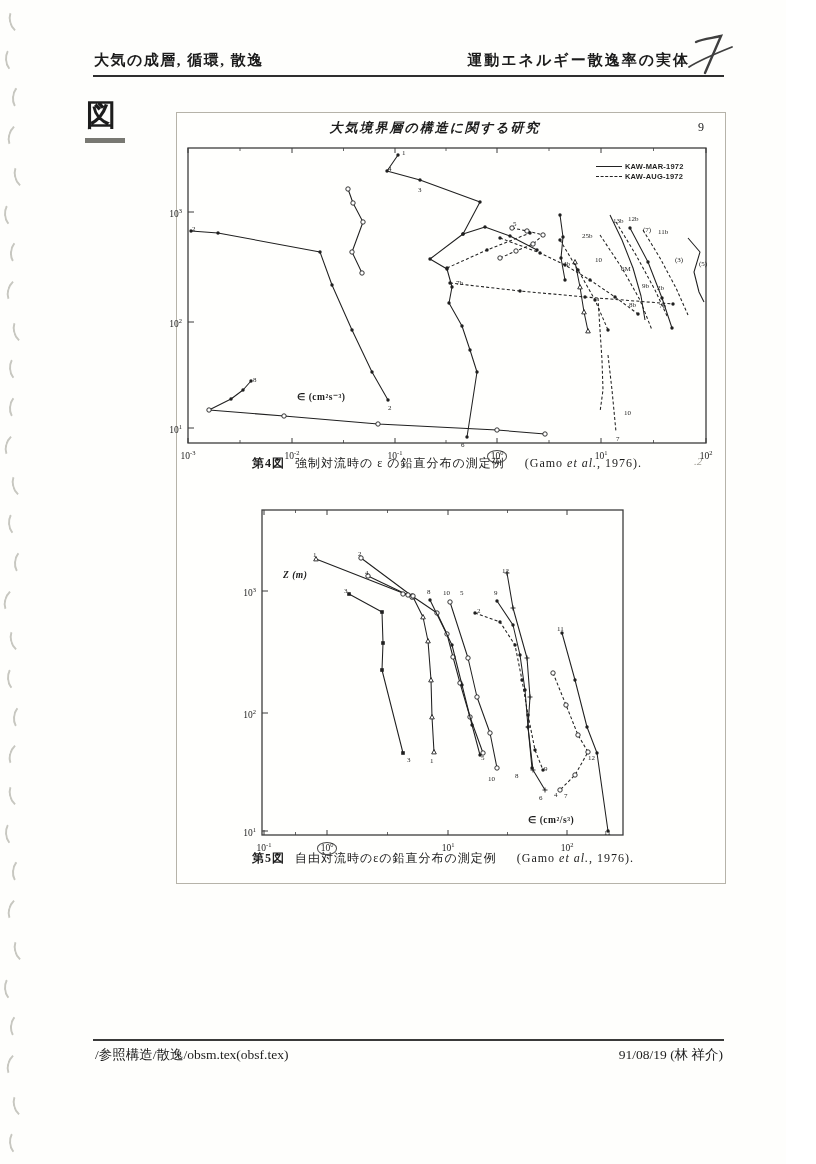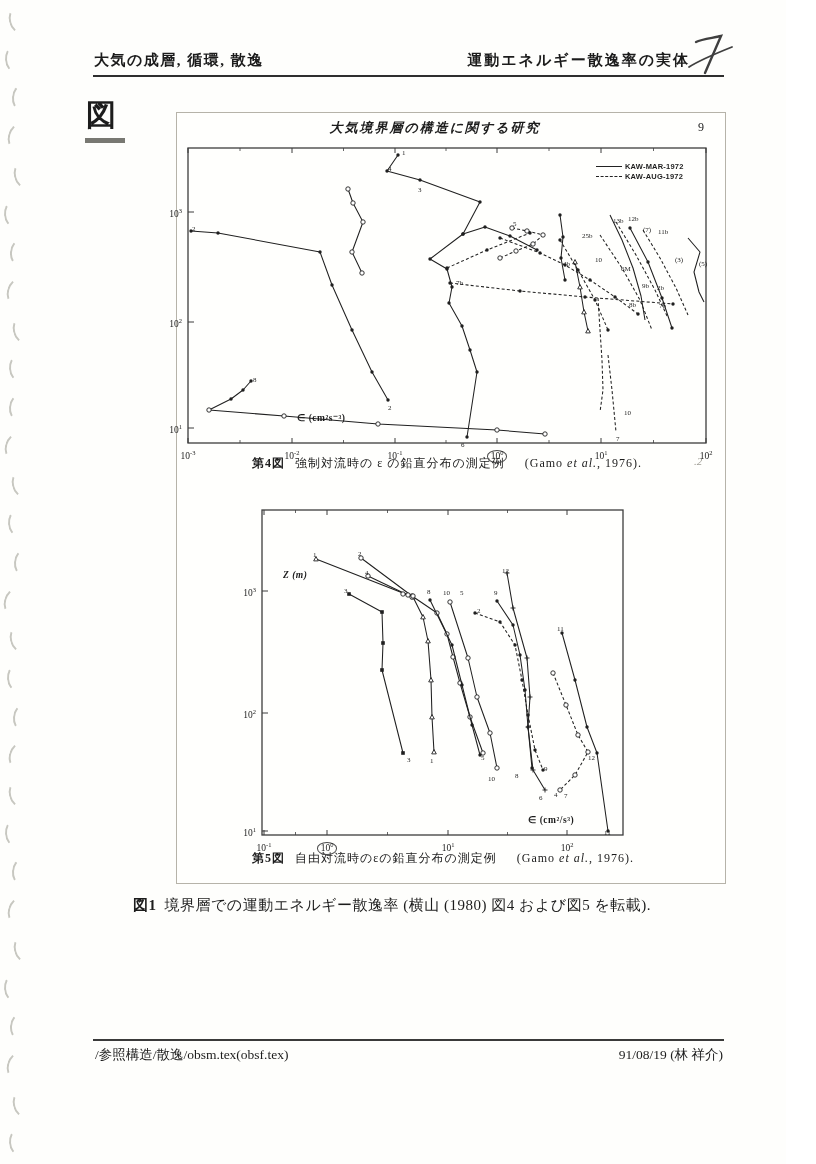--- a/index.html
+++ b/index.html
@@ -399,7 +399,7 @@
     <span class="tick yt" style="left: 152px; top: 205px;"><span>10<sup>3</sup></span></span>
     <span class="tick yt" style="left: 152px; top: 315px;"><span>10<sup>2</sup></span></span>
     <span class="tick yt" style="left: 152px; top: 421px;"><span>10<sup>1</sup></span></span>
-    <span class="axis-label" style="left: 297px; top: 412px;">∈ (cm²s⁻³)</span>
+    <span class="axis-label" style="left: 297px; top: 391px;">∈ (cm²s⁻³)</span>
     <span class="tick" style="left: 249px; top: 839px;"><span>10<sup>-1</sup></span></span>
     <span class="tick" style="left: 312px; top: 839px;"><span class="circ">10<sup>0</sup></span></span>
     <span class="tick" style="left: 433px; top: 839px;"><span>10<sup>1</sup></span></span>

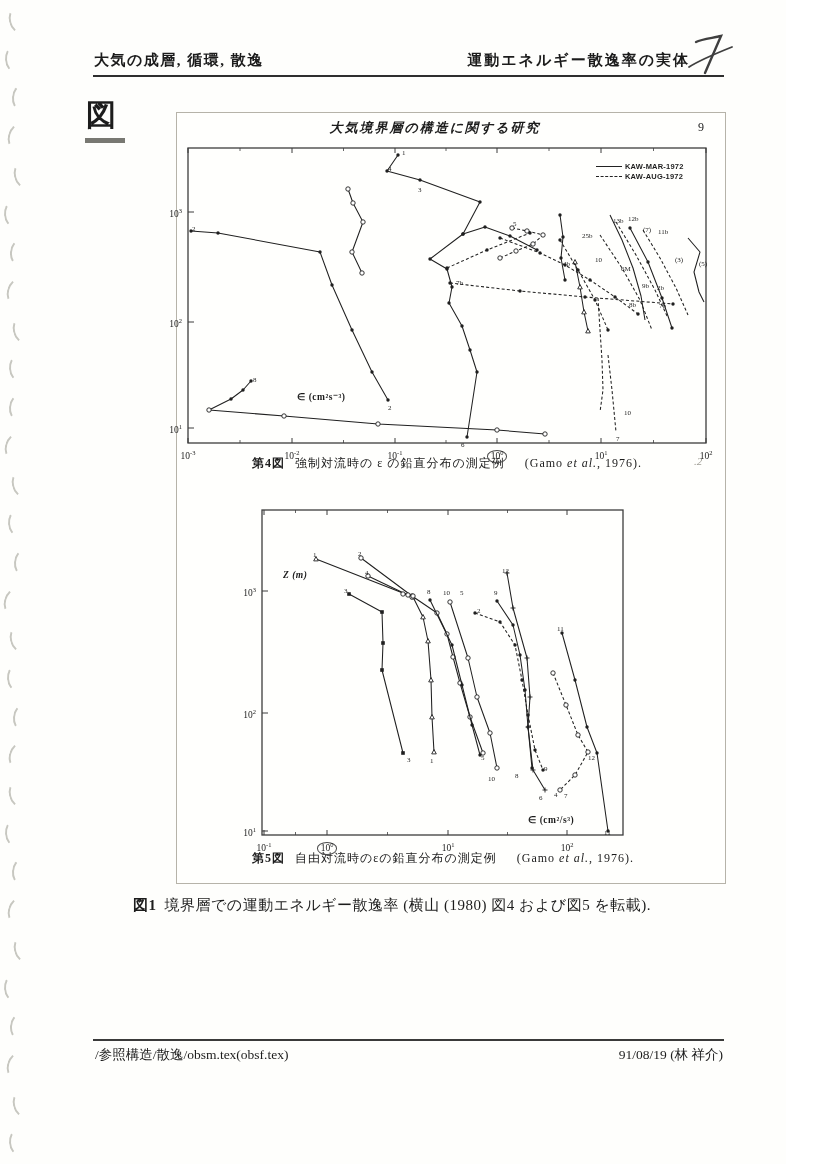--- a/index.html
+++ b/index.html
@@ -352,9 +352,6 @@
   <div class="abs cap cap5">
     <span class="cap-label">第5図</span><span>自由対流時のεの鉛直分布の測定例</span><span class="cap-ref"><span>(Gamo </span><i>et al.</i><span>, 1976).</span></span>
   </div>
-  <div class="abs main-cap">
-    <span class="cap-label">図1</span><span>境界層での運動エネルギー散逸率 (横山 (1980) 図4 および図5 を転載).</span>
-  </div>
 
   <div class="abs f-rule"></div>
   <div class="abs f-left">/参照構造/散逸/obsm.tex(obsf.tex)</div>

